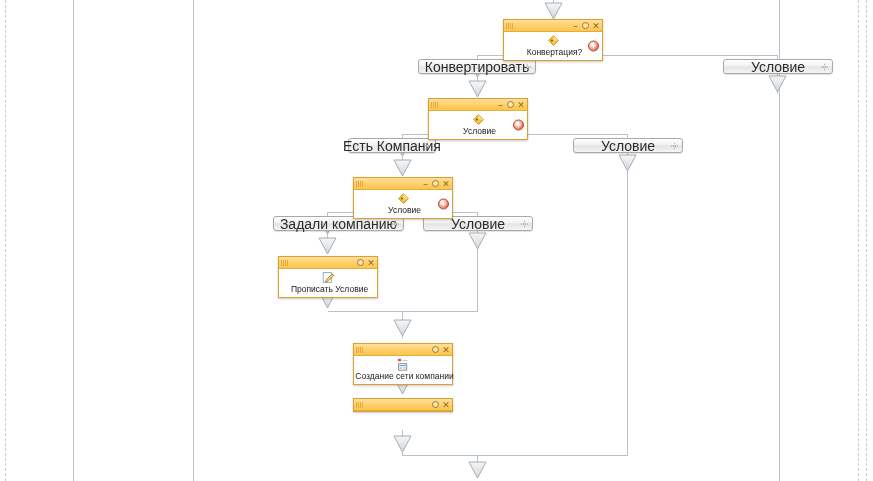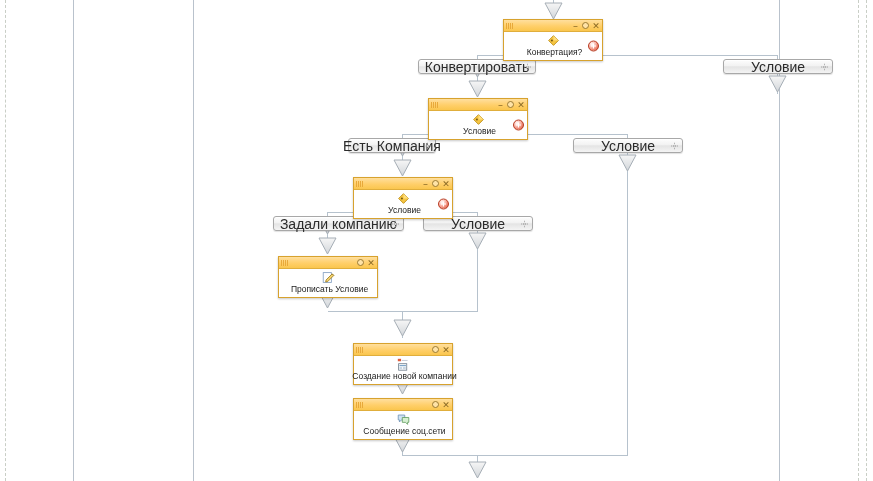--- a/index.html
+++ b/index.html
@@ -398,7 +398,7 @@
             <rect x="7.4" y="11" width="3.4" height="3" fill="#c9d6e2"></rect>
           </svg>
         </span>
-      <span class="nlabel">Создание новой компании</span>
+      <span class="nlabel">Создание сети компании</span>
     </div>
   </div>
 

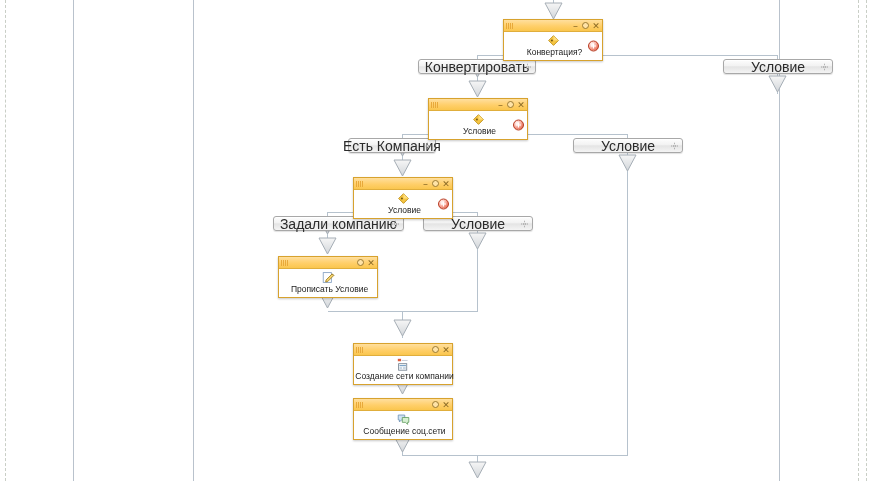--- a/index.html
+++ b/index.html
@@ -415,15 +415,6 @@
         <span class="cls">✕</span>
       </span>
     </div>
-    <div class="body">
-      <span class="ico">
-          <svg viewBox="0 0 16 16">
-            <path d="M1.5 2.5 h8 v6 h-4 l-2.5 2.5 v-2.5 h-1.5 z" fill="#cfe3f5" stroke="#6f93b5" stroke-width="1"></path>
-            <path d="M6.5 5.5 h8 v6 h-1.5 v2.5 l-2.5 -2.5 h-4 z" fill="#d6f0d2" stroke="#5f9a5c" stroke-width="1"></path>
-          </svg>
-        </span>
-      <span class="nlabel">Сообщение соц.сети</span>
-    </div>
   </div>
 
 </div>

